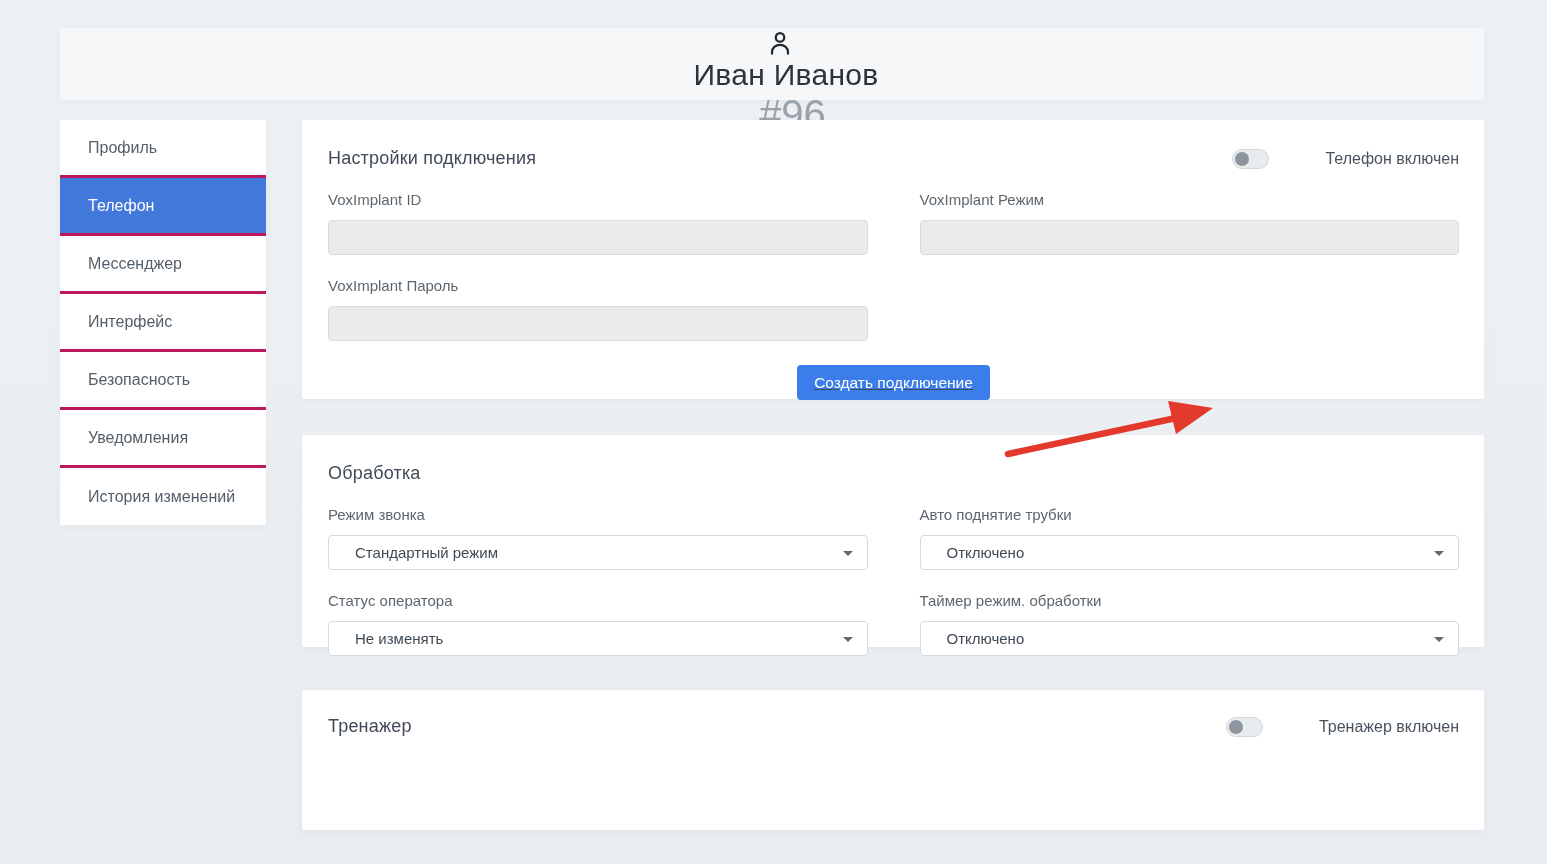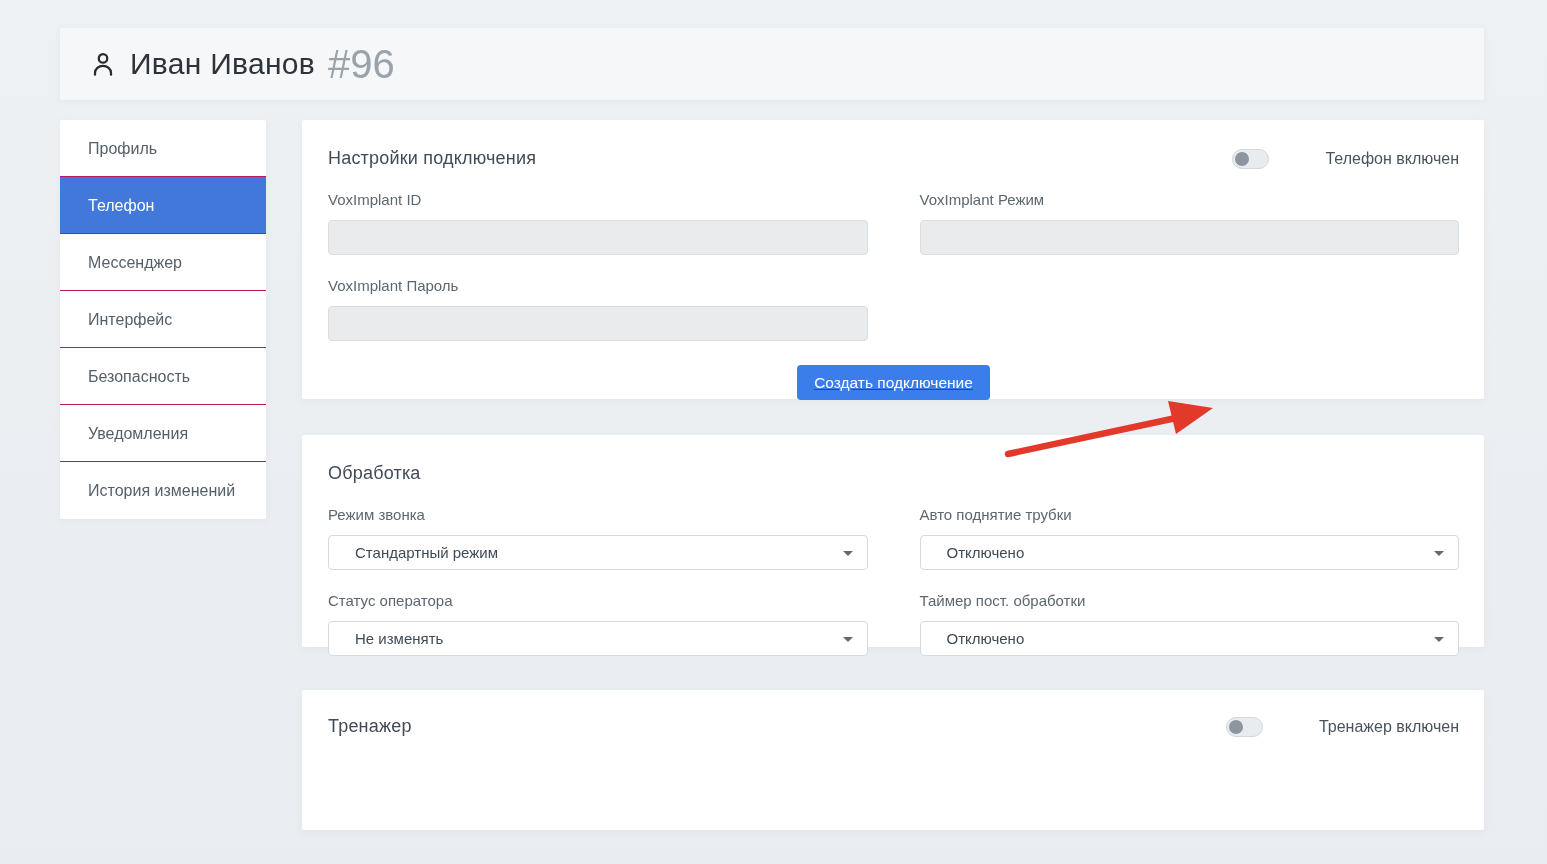--- a/index.html
+++ b/index.html
@@ -25,6 +25,7 @@
     box-shadow: 0 2px 8px rgba(70, 80, 100, 0.05);
     display: flex; align-items: center;
     padding-left: 28px;
+    flex-direction: column;
   }
   .header .user-icon { width: 30px; height: 30px; margin-right: 12px; flex: none; }
   .header .title { font-size: 30px; font-weight: 500; color: #2d333a; letter-spacing: 0.3px; }

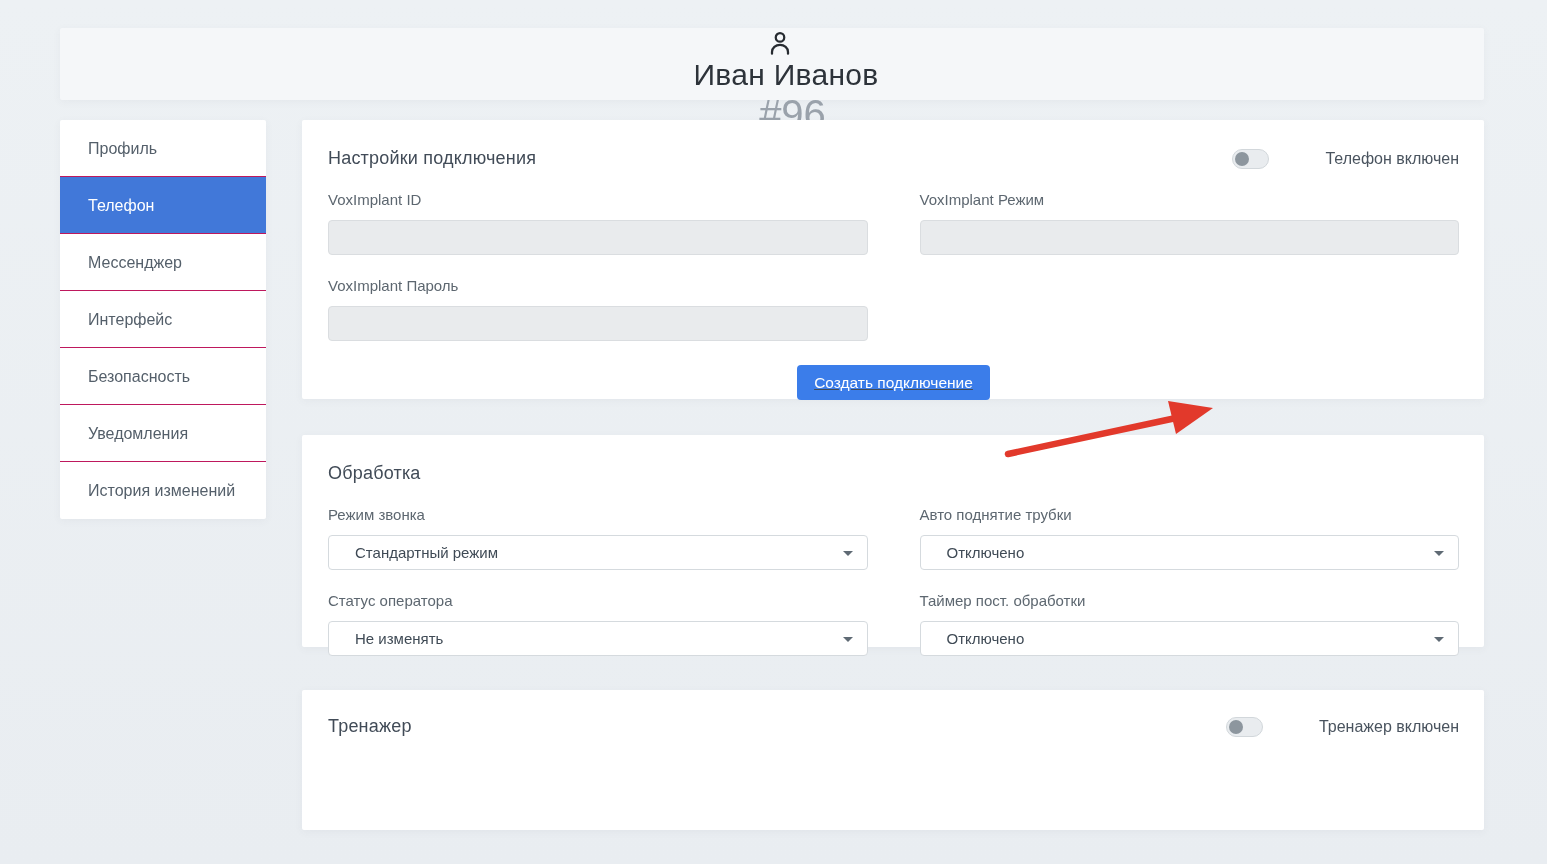--- a/index.html
+++ b/index.html
@@ -45,7 +45,7 @@
     min-height: 57px;
     padding: 14px 20px 14px 28px;
     font-size: 16px; color: #545f6a;
-    border-bottom: 1px solid #be185d;
+    border-bottom: 3px solid #be185d;
     cursor: pointer;
     line-height: 27px;
   }

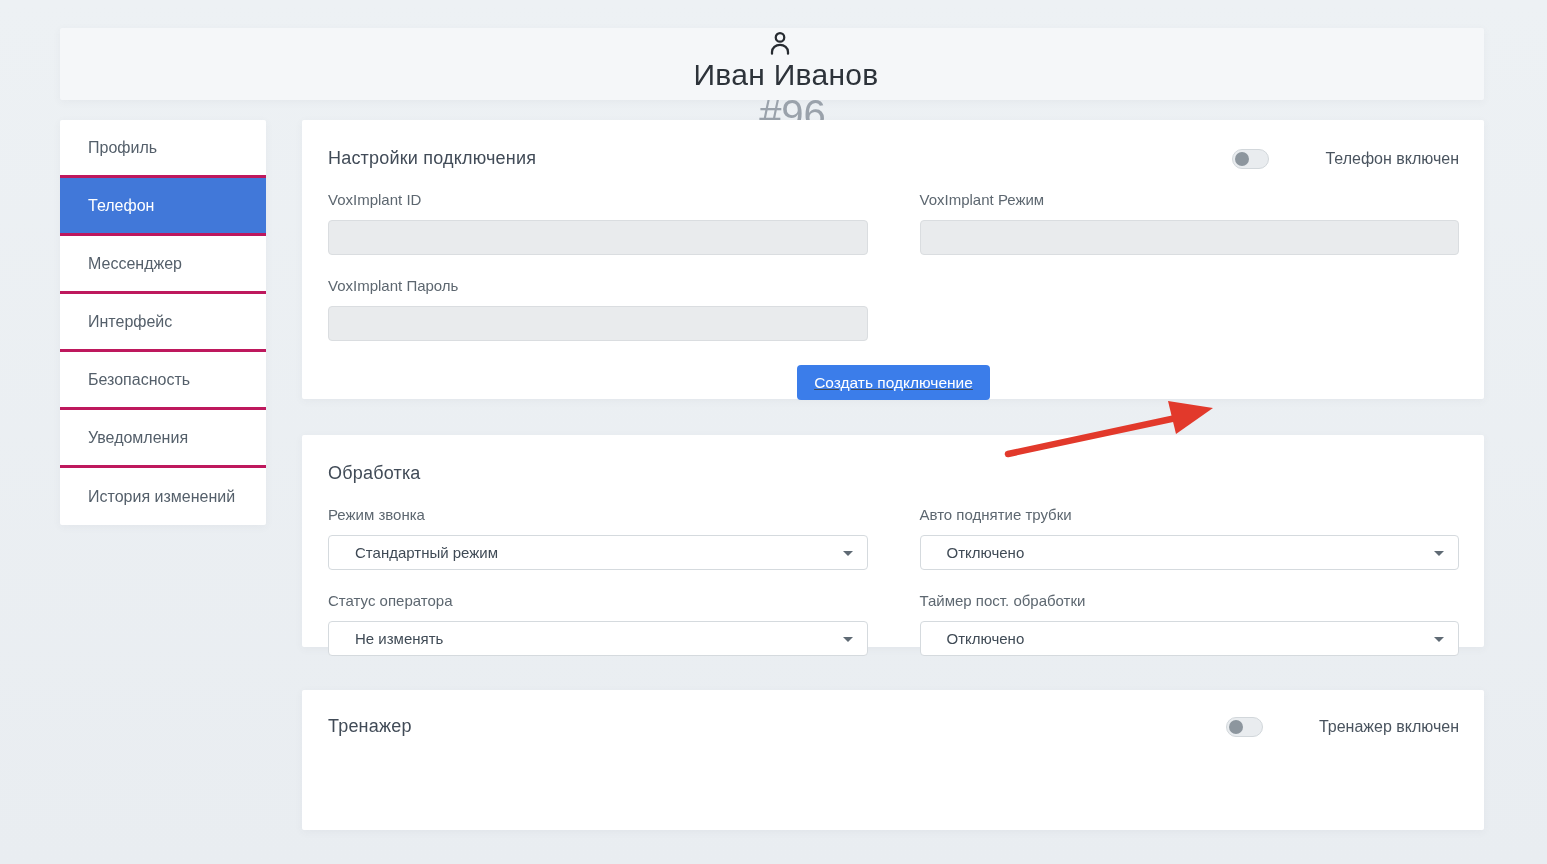--- a/index.html
+++ b/index.html
@@ -225,7 +225,7 @@
           </div>
         </div>
         <div class="col">
-          <div class="field-label">Таймер пост. обработки</div>
+          <div class="field-label">Таймер режим. обработки</div>
           <div class="select-box">
             <span>Отключено</span>
             <span class="caret"></span>

